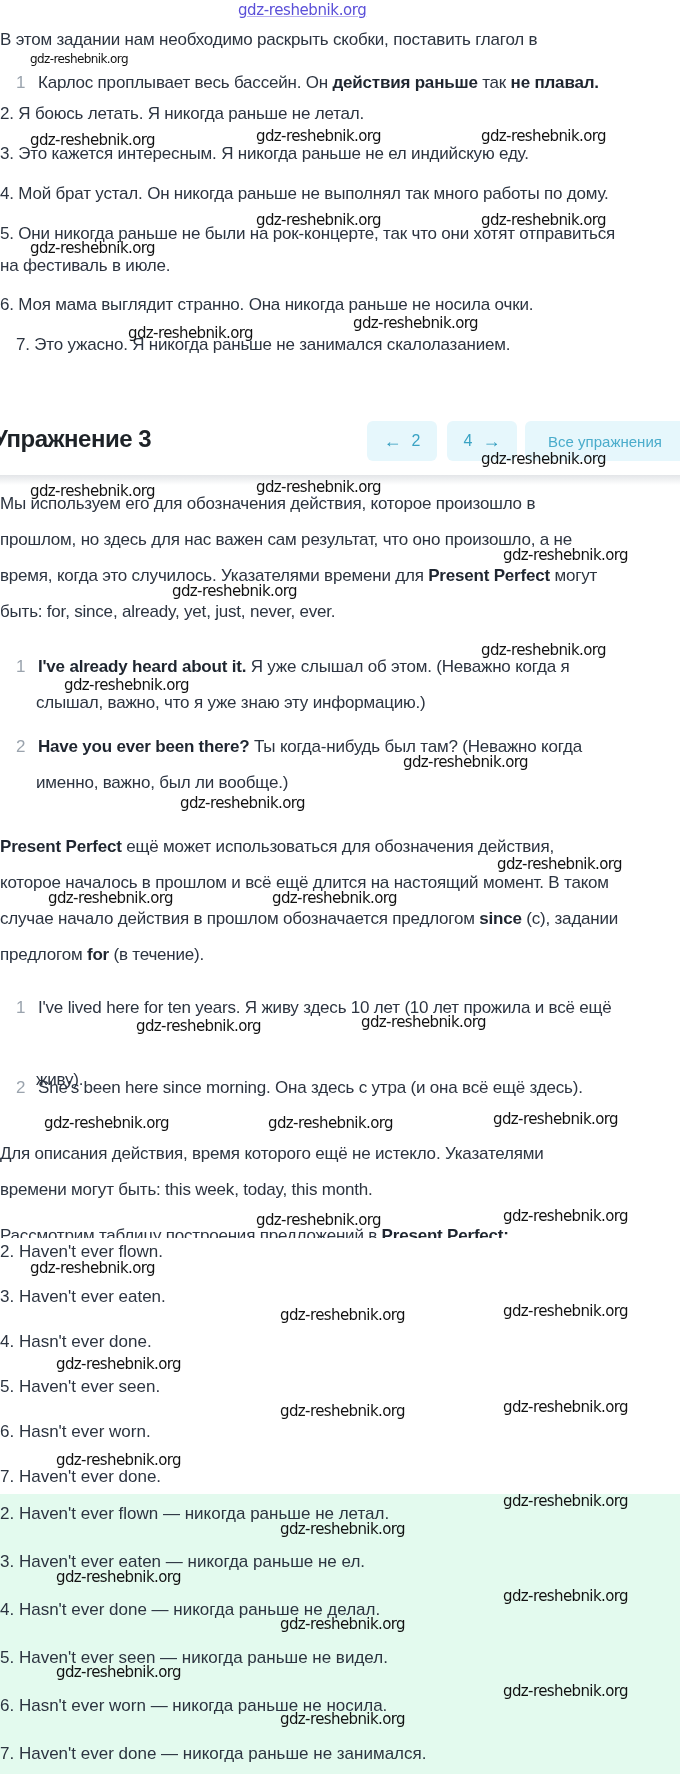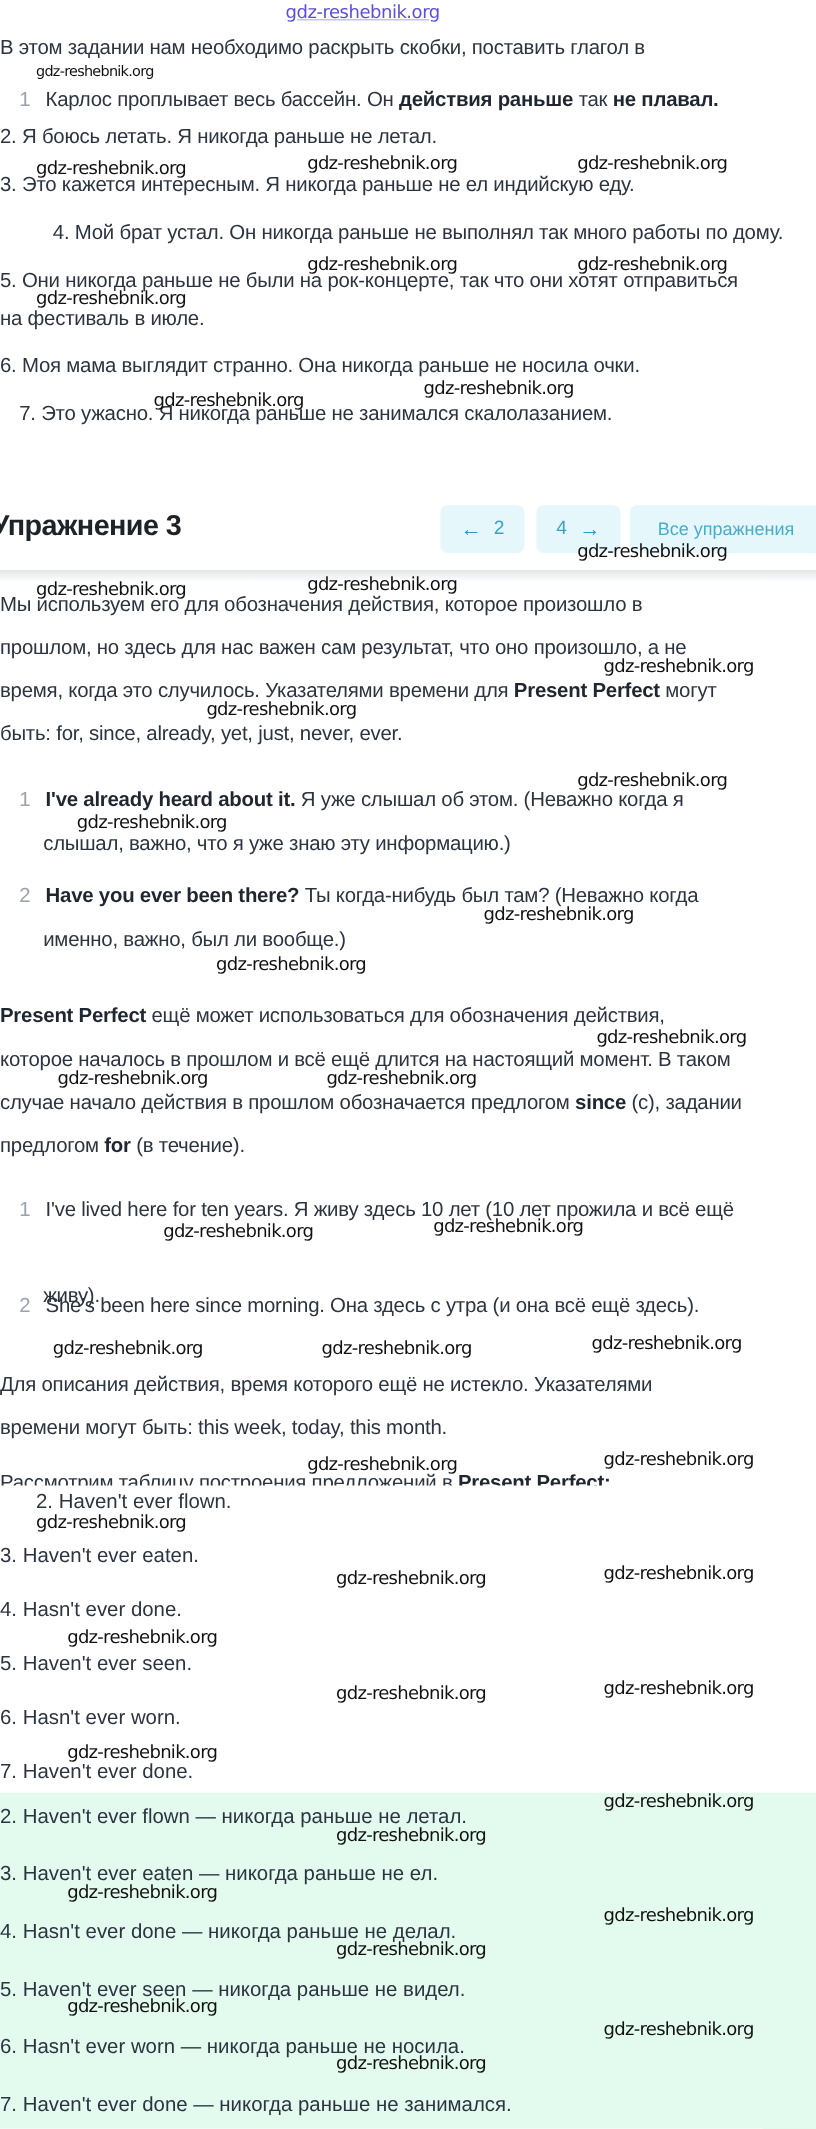--- a/index.html
+++ b/index.html
@@ -40,7 +40,7 @@
 
 <div class="abs txt" style="left:0; top:104px;">2. Я боюсь летать. Я никогда раньше не летал.</div>
 <div class="abs txt" style="left:0; top:144px;">3. Это кажется интересным. Я никогда раньше не ел индийскую еду.</div>
-<div class="abs txt" style="left:0; top:184px;padding-left:44px;">4. Мой брат устал. Он никогда раньше не выполнял так много работы по дому.</div>
+<div class="abs txt" style="left:0; top:184px;">4. Мой брат устал. Он никогда раньше не выполнял так много работы по дому.</div>
 <div class="abs txt" style="left:0; top:224px;">5. Они никогда раньше не были на рок-концерте, так что они хотят отправиться</div>
 <div class="abs txt" style="left:0; top:256px;">на фестиваль в июле.</div>
 <div class="abs txt" style="left:0; top:295px;text-align:right;">6. Моя мама выглядит странно. Она никогда раньше не носила очки.</div>

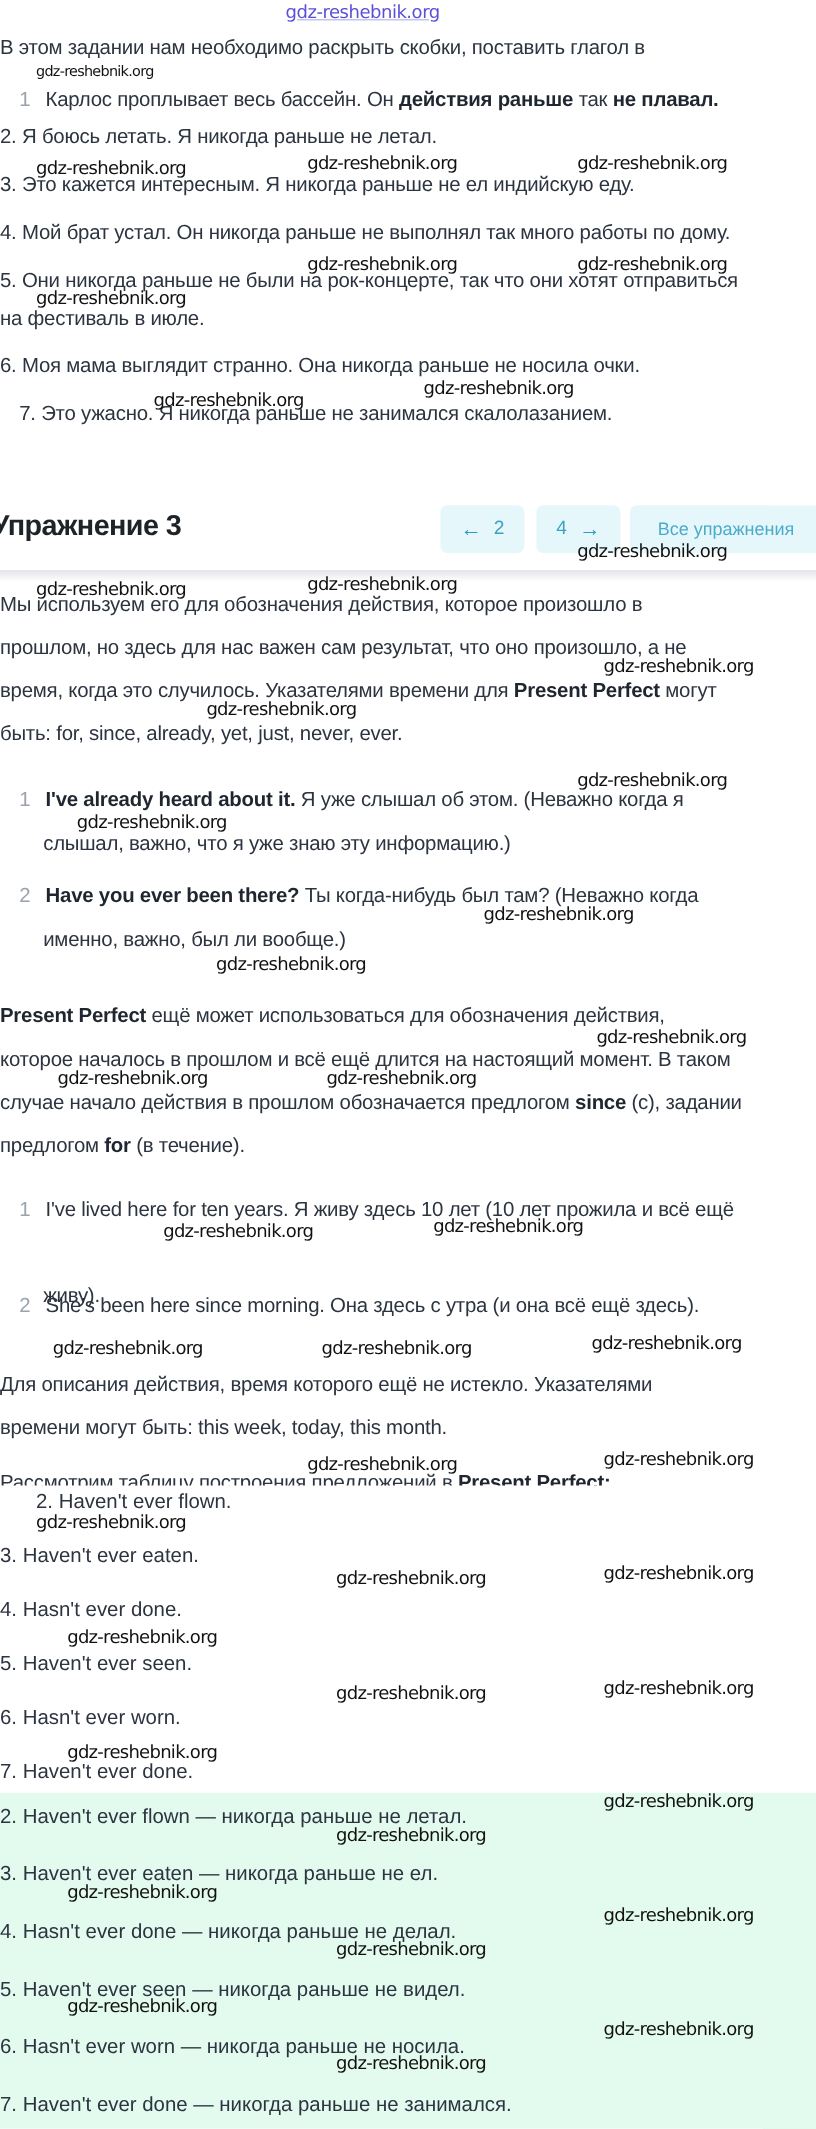--- a/index.html
+++ b/index.html
@@ -137,7 +137,7 @@
 <div class="abs wm" style="left:256px; top:1211px;">gdz-reshebnik.org</div>
 <div class="abs wm" style="left:503px; top:1207px;">gdz-reshebnik.org</div>
 
-<div class="abs answer" style="left:0; top:1242px;padding-left:30px;">2. Haven't ever flown.</div>
+<div class="abs answer" style="left:0; top:1242px;">2. Haven't ever flown.</div>
 <div class="abs answer" style="left:0; top:1287px;">3. Haven't ever eaten.</div>
 <div class="abs answer" style="left:0; top:1332px;">4. Hasn't ever done.</div>
 <div class="abs answer" style="left:0; top:1377px;">5. Haven't ever seen.</div>

